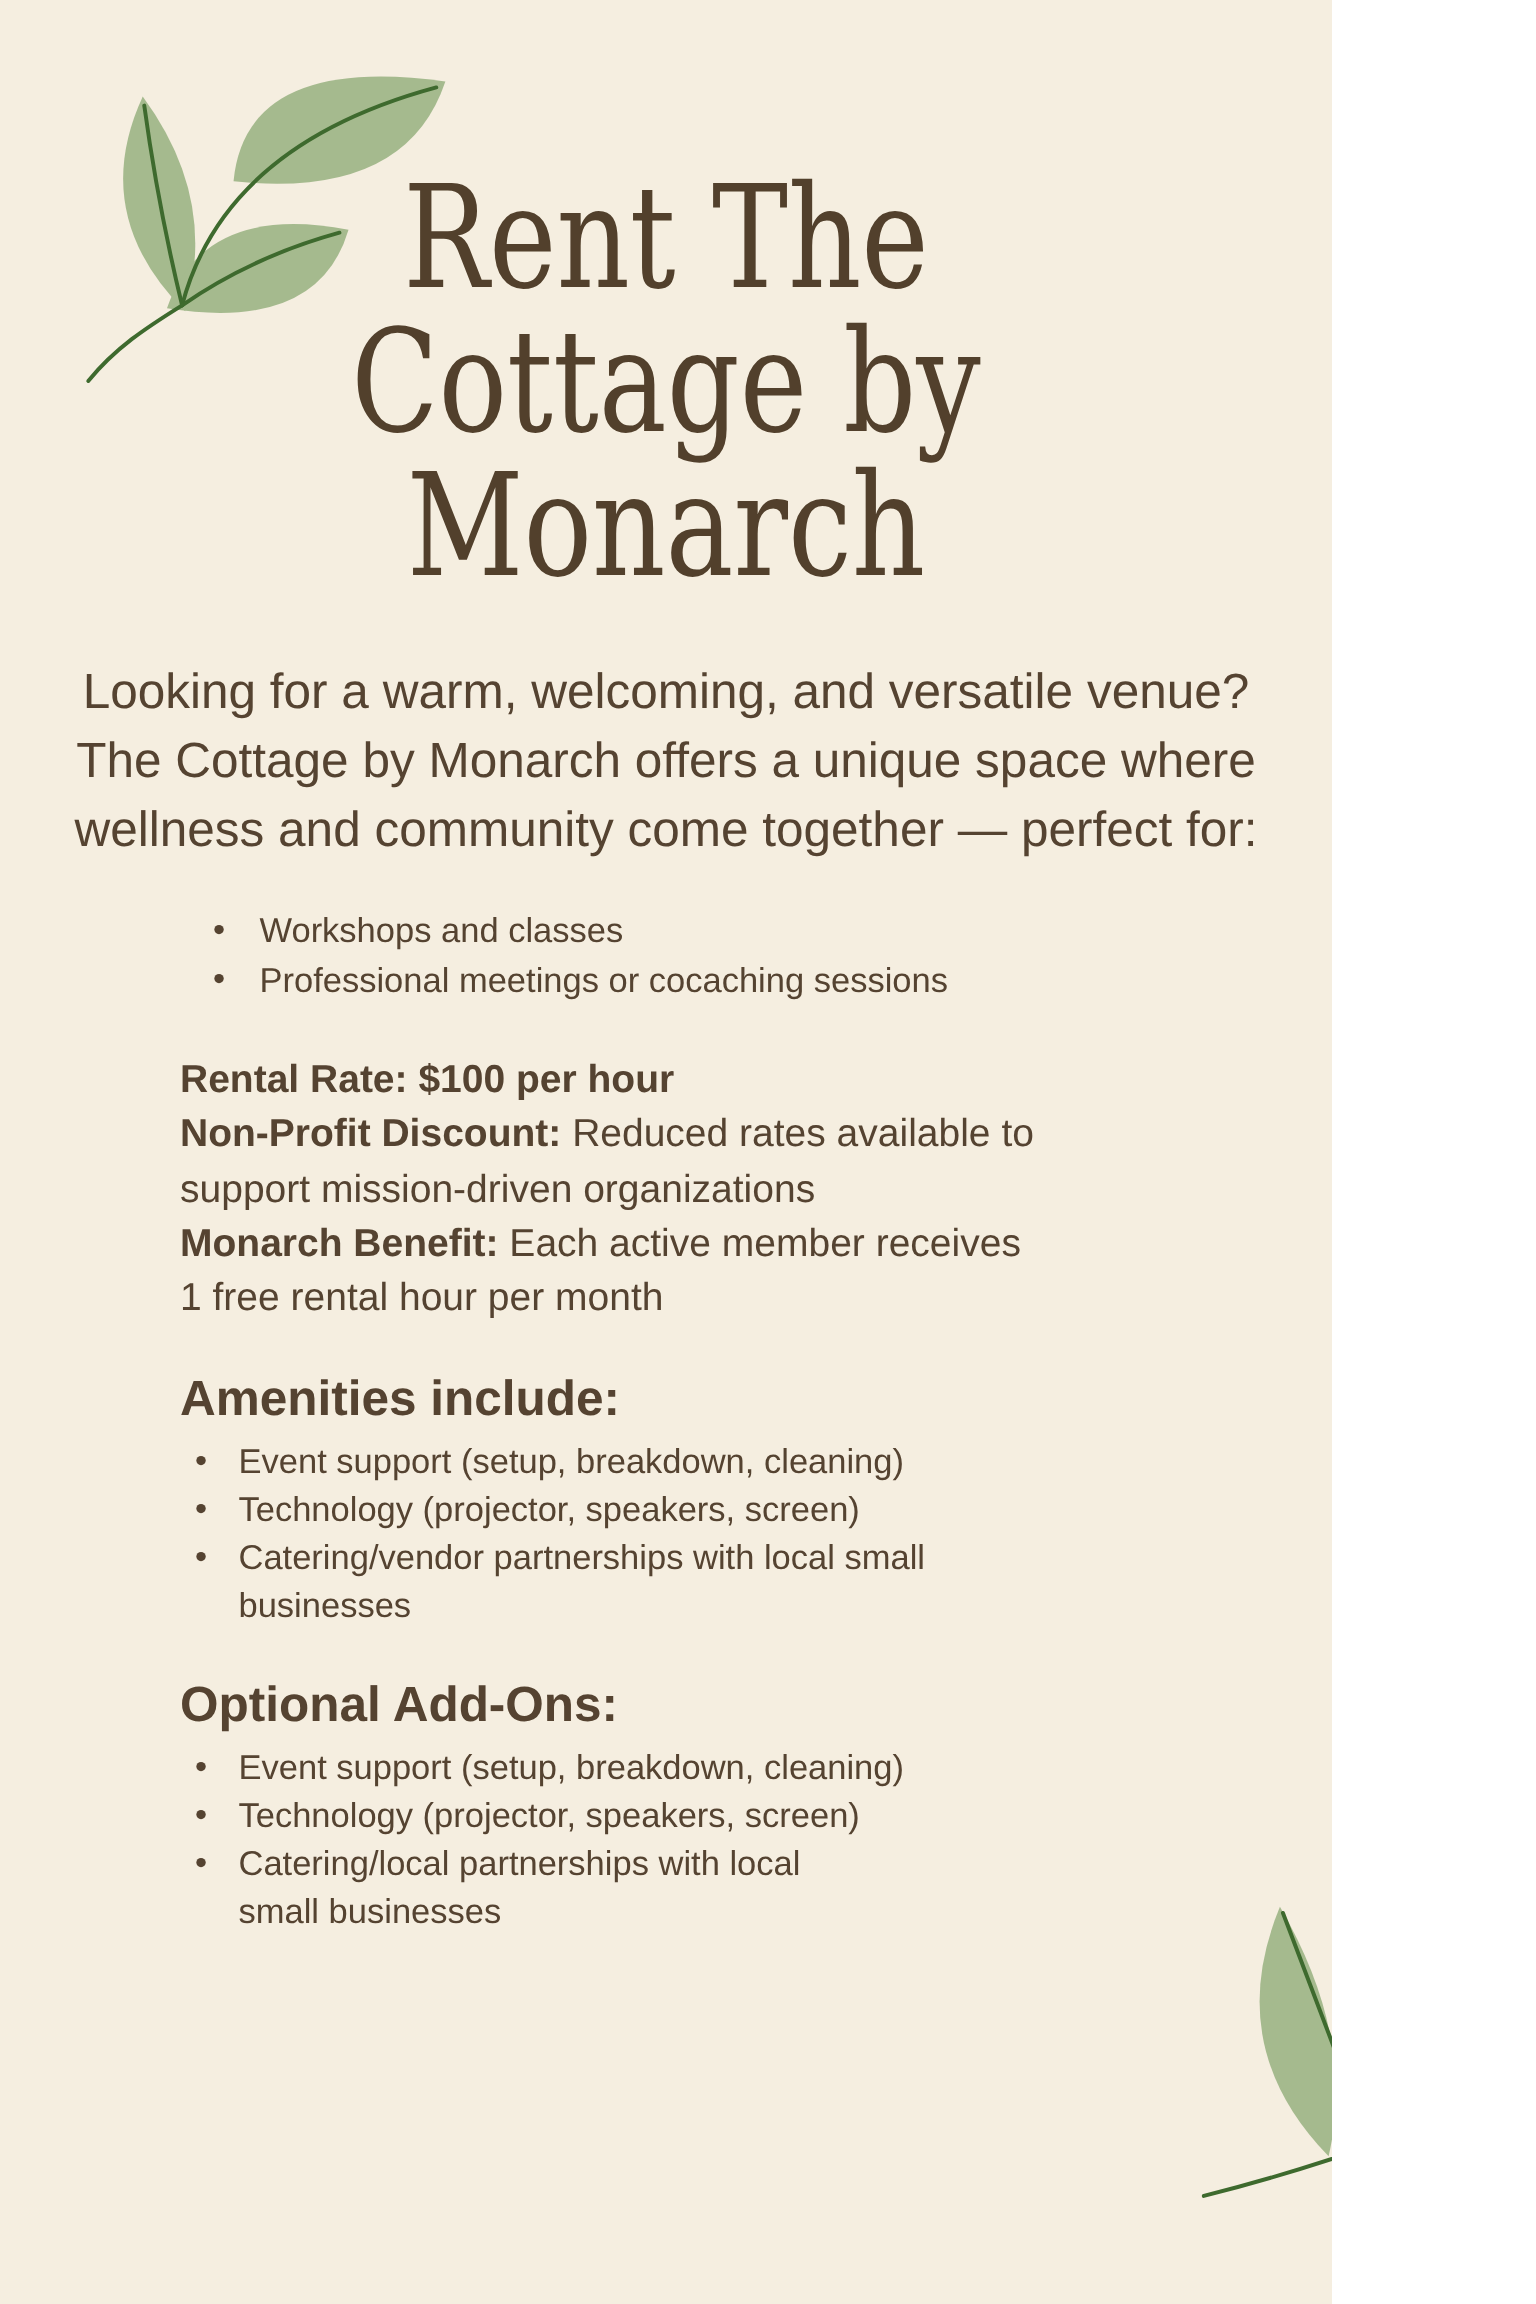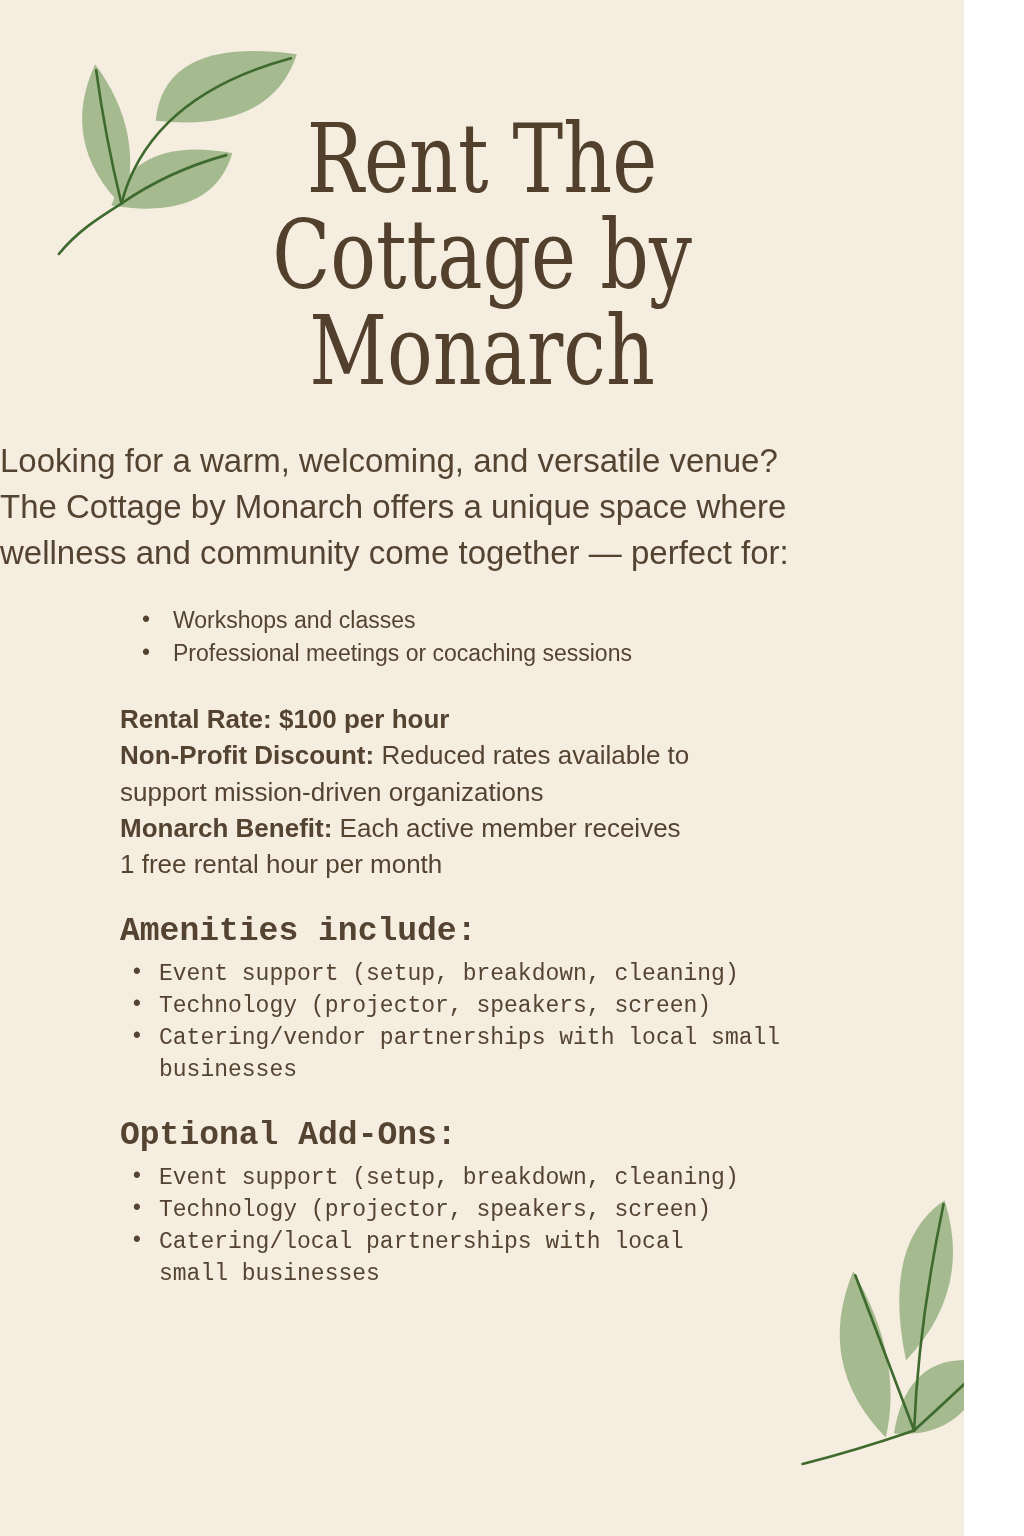--- a/index.html
+++ b/index.html
@@ -12,7 +12,7 @@
   html,body{margin:0;padding:0;}
   .page{
     position:relative;
-    width:964px;height:1536px;
+    width:888px;height:1536px;
     background:var(--background);
     color:var(--body-color);
     font-family:"Liberation Sans",sans-serif;

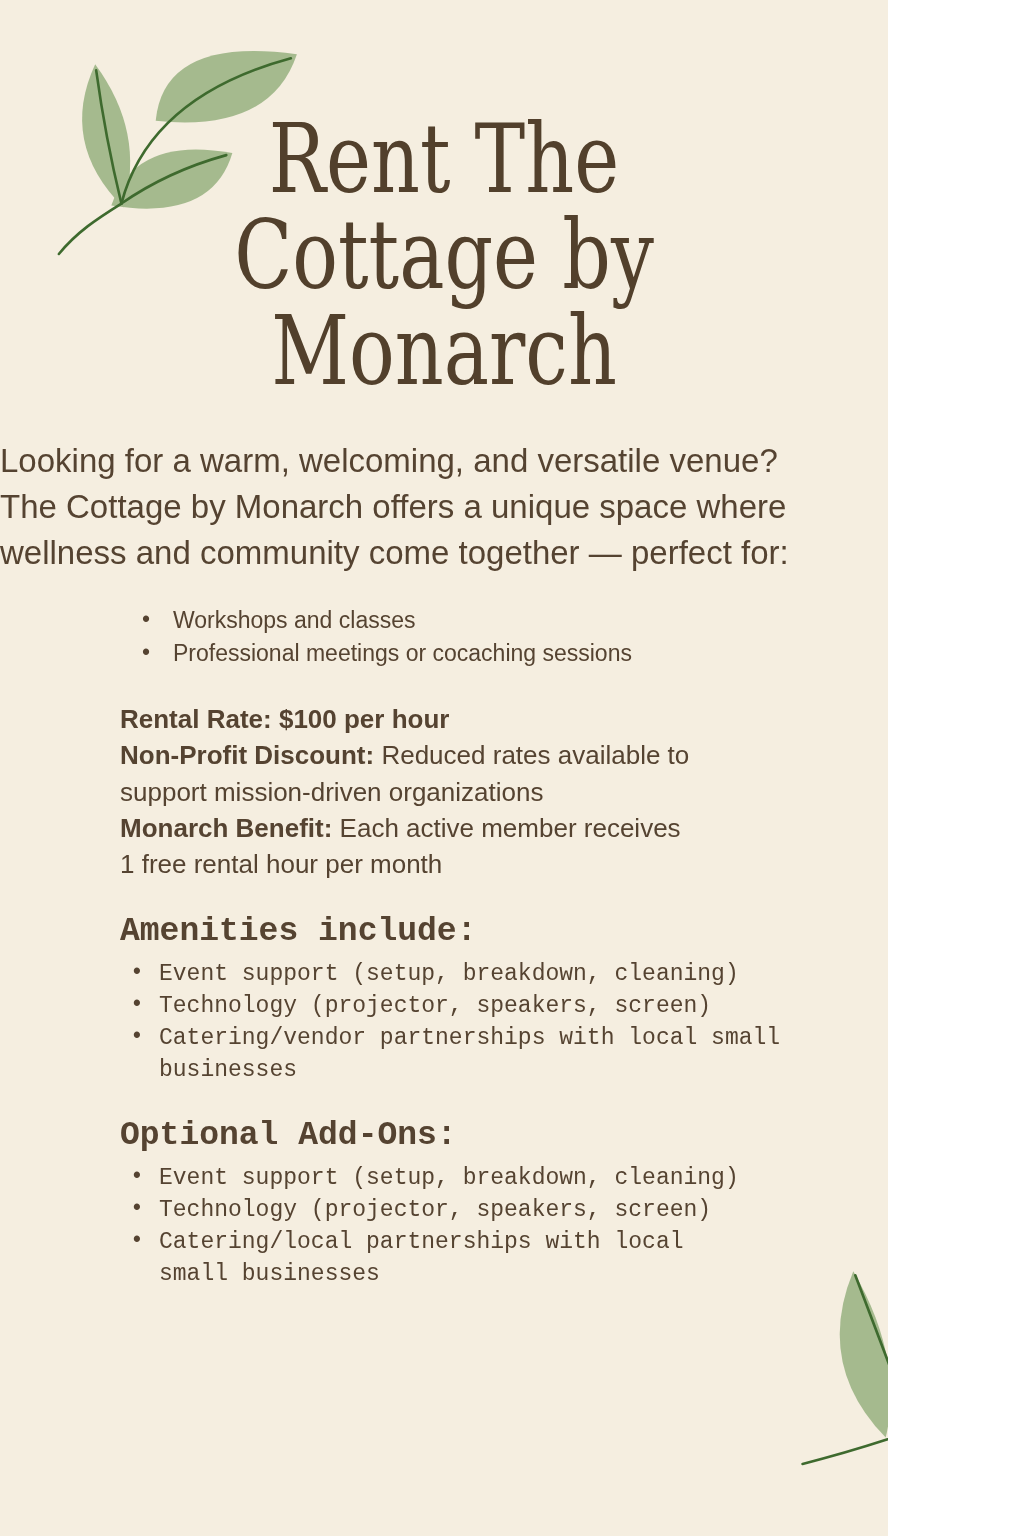--- a/index.html
+++ b/index.html
@@ -33,7 +33,7 @@
   .title-line{display:block;transform:scaleX(0.8);transform-origin:50% 50%;}
   .intro{
     margin:38px auto 0;
-    text-align:left;
+    text-align:center;
     font-size:33px;
     line-height:1.40;
     white-space:pre-line;

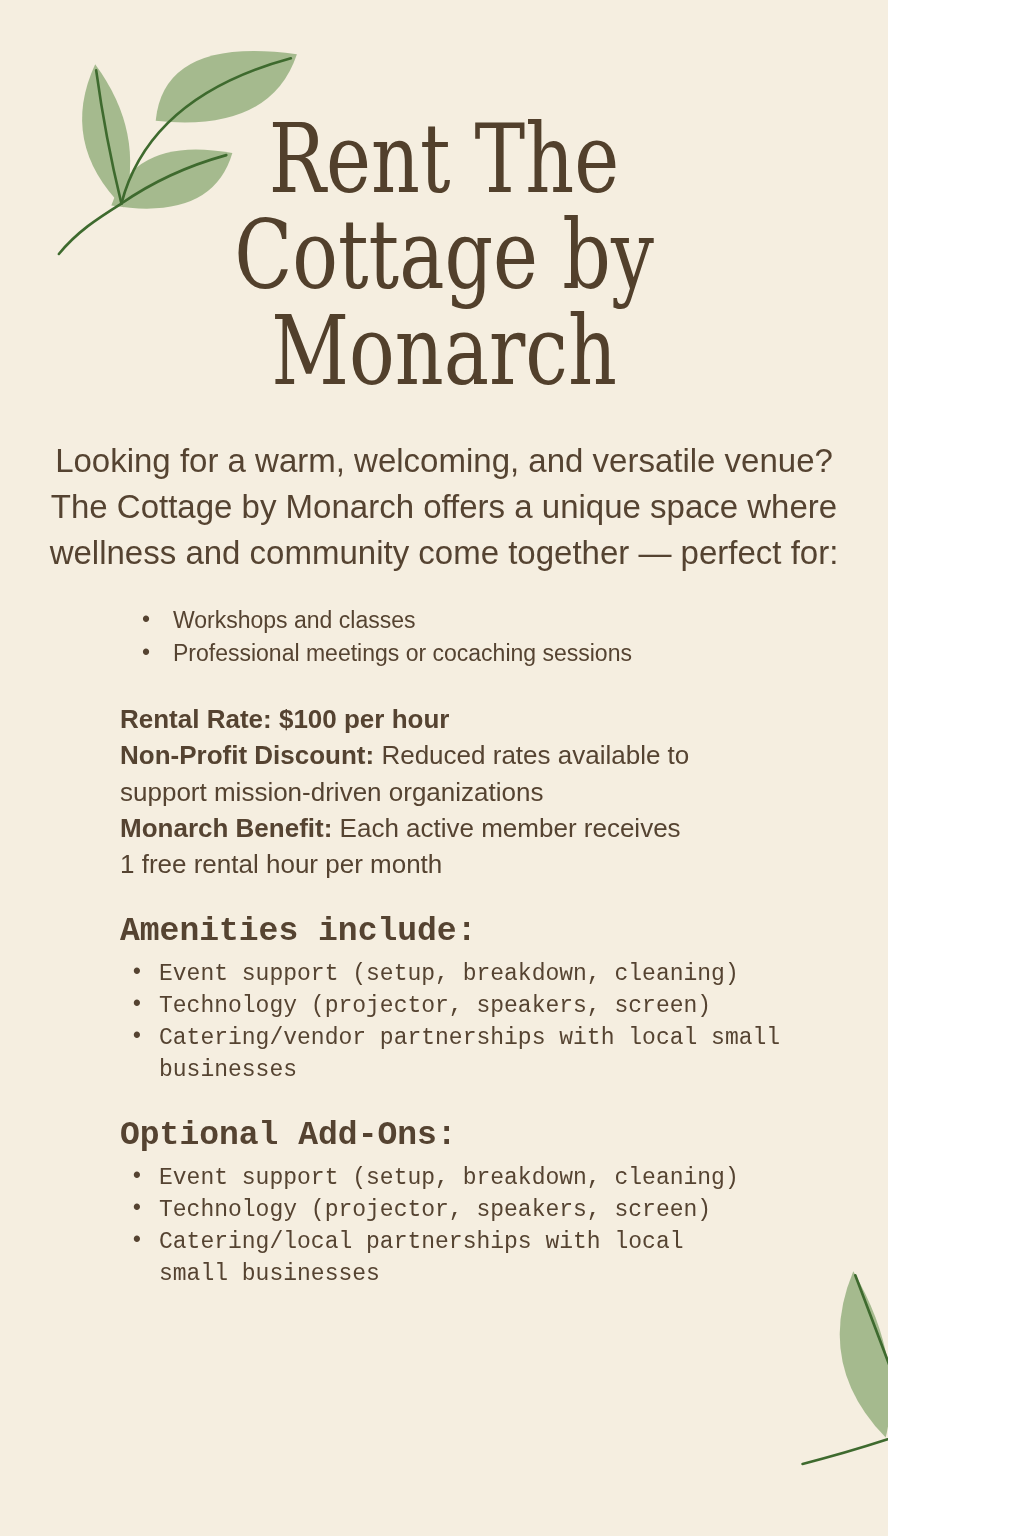--- a/index.html
+++ b/index.html
@@ -55,7 +55,7 @@
   }
   .pricing p{margin:0;white-space:pre-line;}
   .pricing strong,.subhead{font-weight:700;}
-  .list-section{margin:26px 0 0 120px;font-family:Liberation Mono, monospace;}
+  .list-section{margin:26px 0 0 120px;}
   .subhead{margin:0;font-size:33px;line-height:1.40;color:var(--body-color);}
   .list-section .bullets{margin:3px 0 0;padding-left:8px;}
   .list-section .bullets li{padding-left:31px;}

